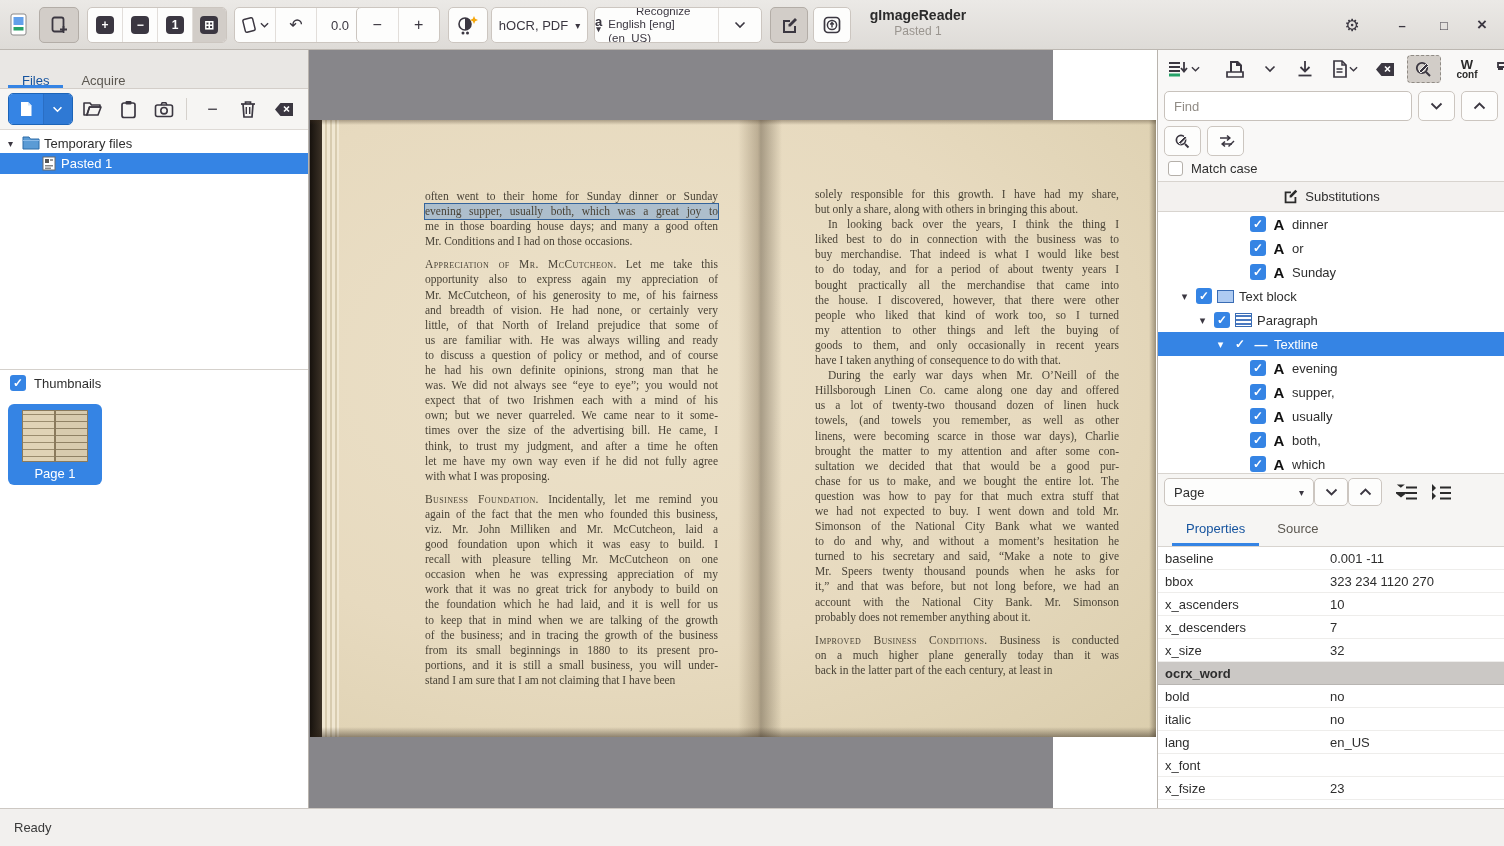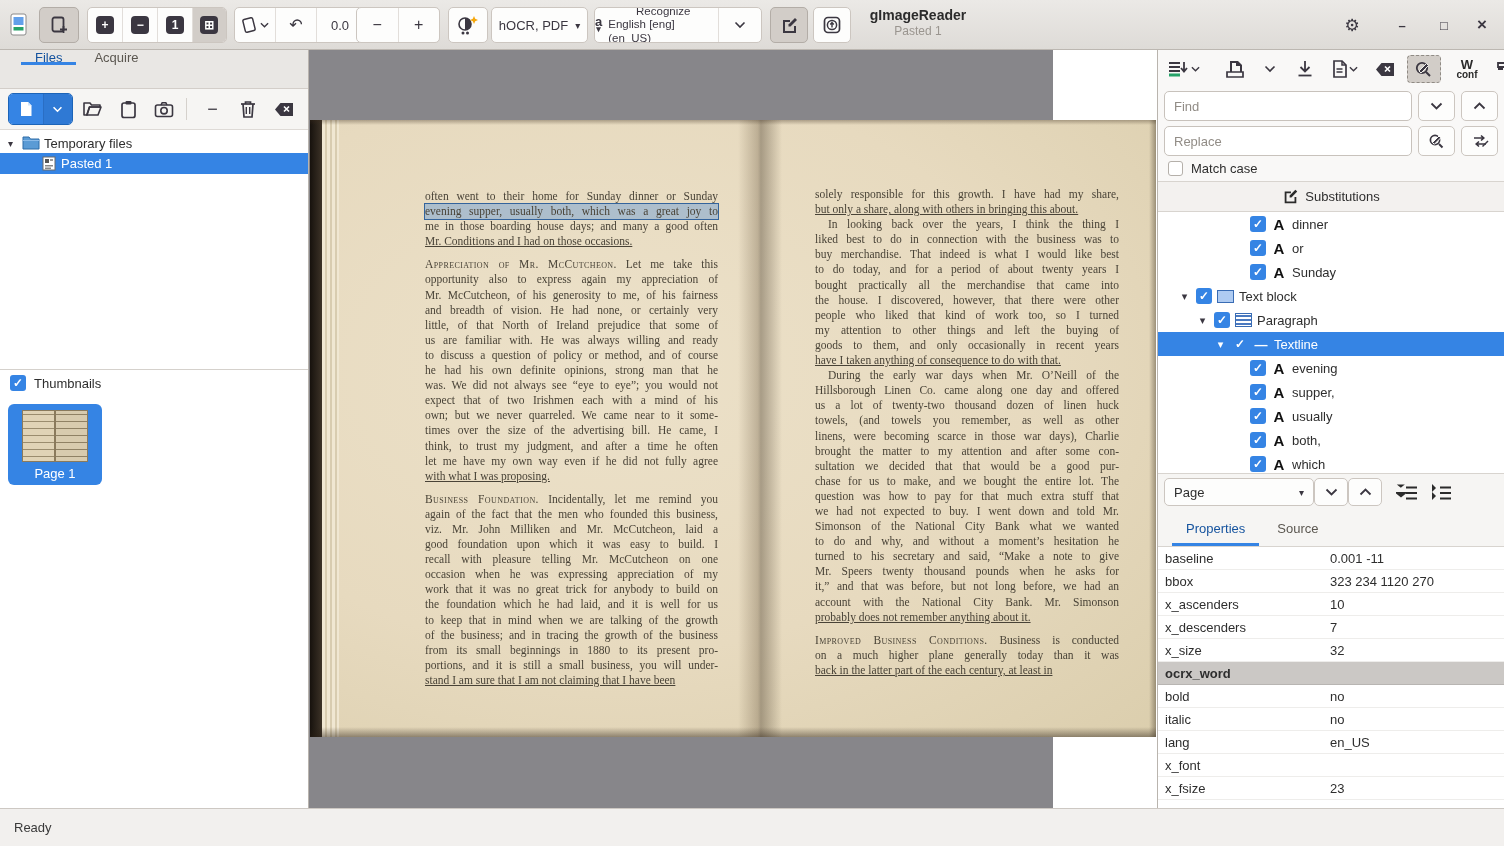--- a/index.html
+++ b/index.html
@@ -33,7 +33,7 @@
   
   .sidebar{position:absolute;left:0;top:50px;width:309px;bottom:38px;background:#fff;
     border-right:1px solid #b9b4ae;box-sizing:border-box;display:flex;flex-direction:column;}
-  .ltabs{height:38px;background:#e9e7e4;border-bottom:1px solid #d3cec9;display:flex;align-items:flex-start;padding-left:19px;flex:none;}
+  .ltabs{height:38px;background:#e9e7e4;border-bottom:1px solid #d3cec9;display:flex;align-items:flex-end;padding-left:6px;flex:none;}
   .tab{padding:0 16px;display:flex;align-items:center;position:relative;color:#5b5750;}
   .tab.active{color:#15539e;}
   .tab.active::after{content:"";position:absolute;left:2px;right:2px;bottom:0;height:3px;background:#3584e4;}

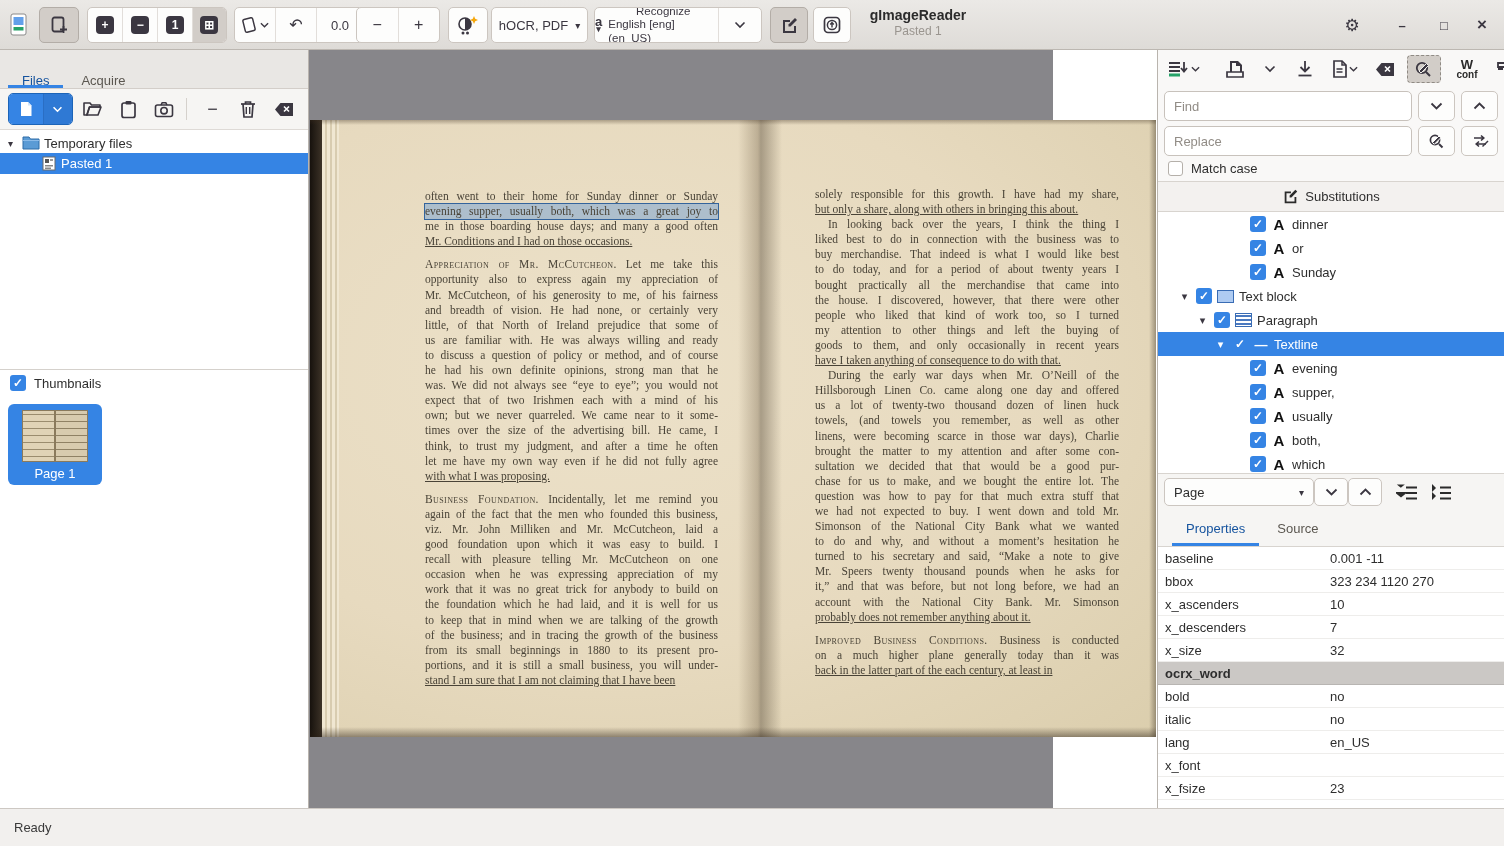--- a/index.html
+++ b/index.html
@@ -534,7 +534,6 @@
   </div>
 
   <div class="frow">
-    <input class="finput" placeholder="Replace" style="">
     <div class="sqbtn">
       <svg width="18" height="16" viewBox="0 0 18 16">
         <circle cx="7" cy="7" r="4.6" fill="none" stroke="#3b3741" stroke-width="1.7"></circle>

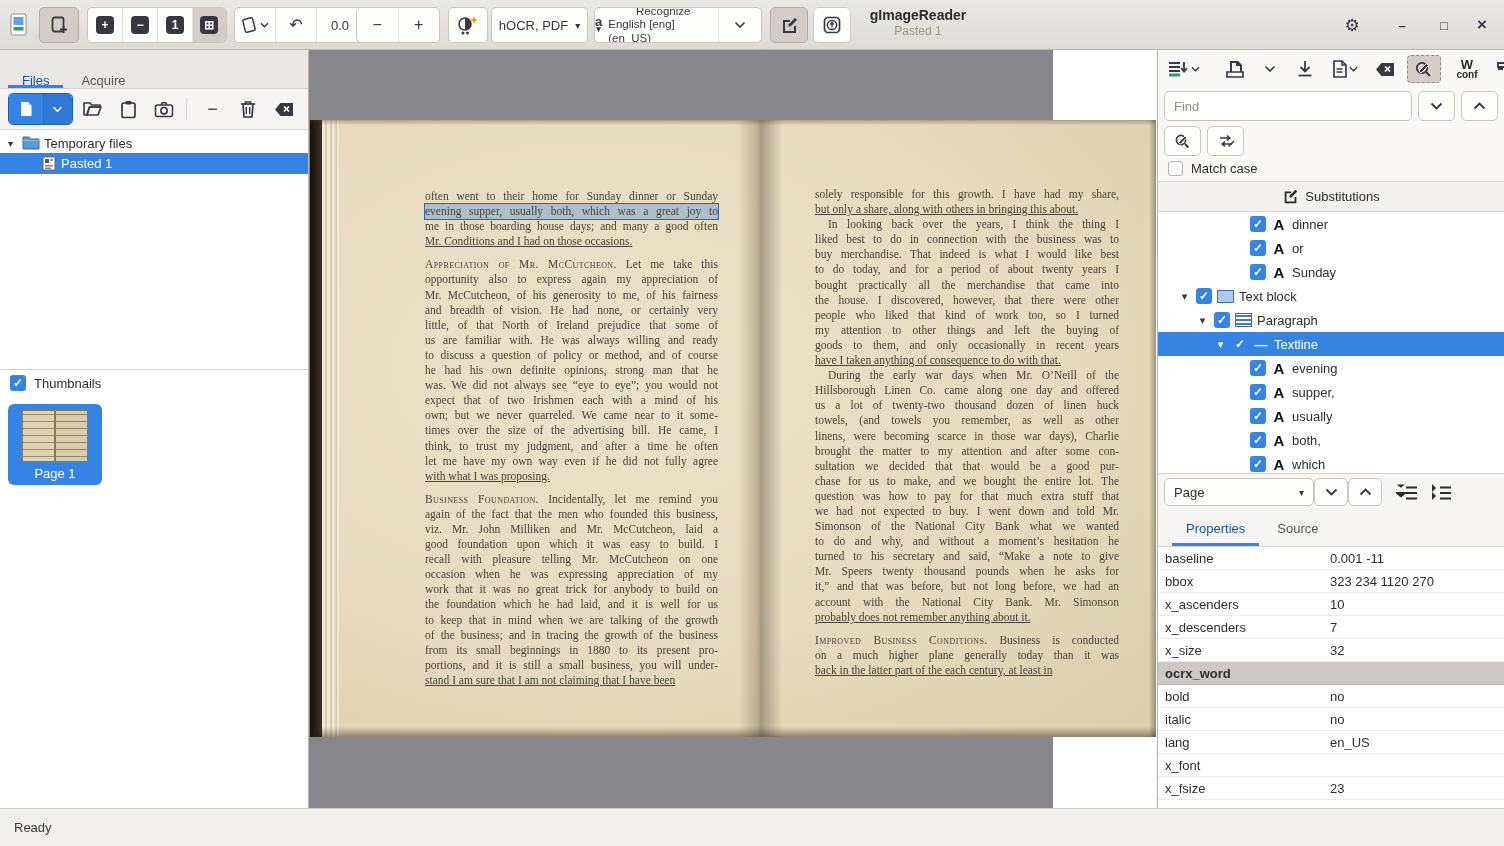--- a/index.html
+++ b/index.html
@@ -81,7 +81,7 @@
   .pt-left{left:115px;top:69px;width:293px;}
   .pt-right{left:505px;top:67px;width:304px;}
   .bl{text-align:justify;text-align-last:justify;}
-  .bl.end{text-align-last:left;text-decoration:underline;}
+  .bl.end{text-align-last:left;}
   .bl.gap{margin-top:8px;}
   .bl.ind{text-indent:13px;}
   .bl.hl{background:rgba(100,152,214,.45);outline:1px solid #34649c;}

